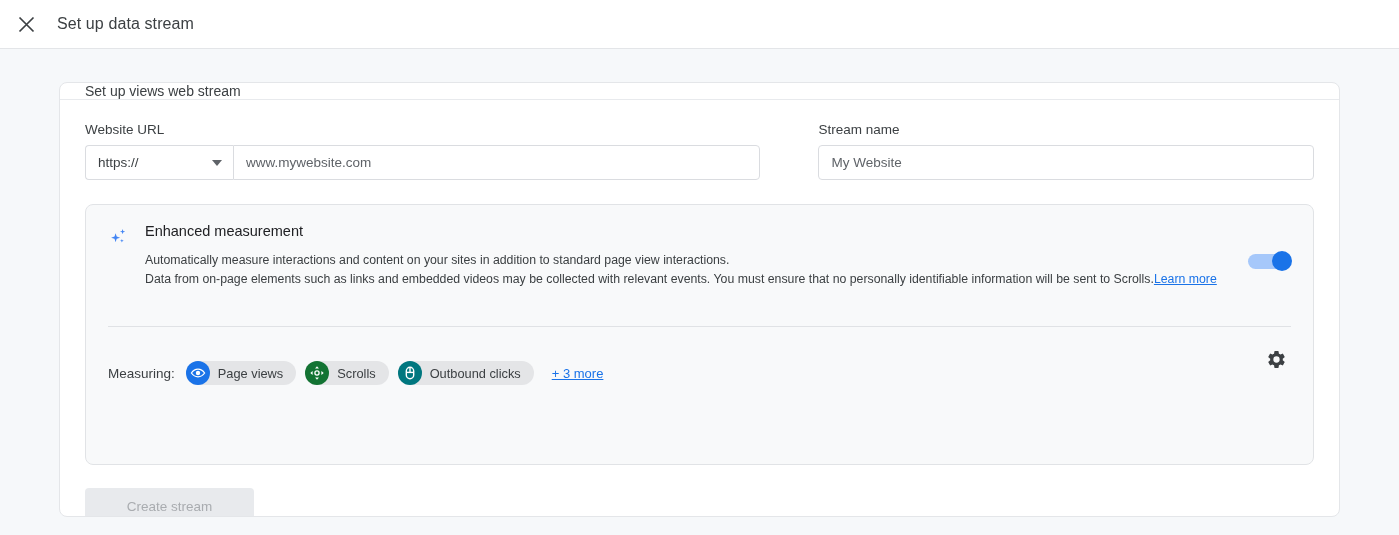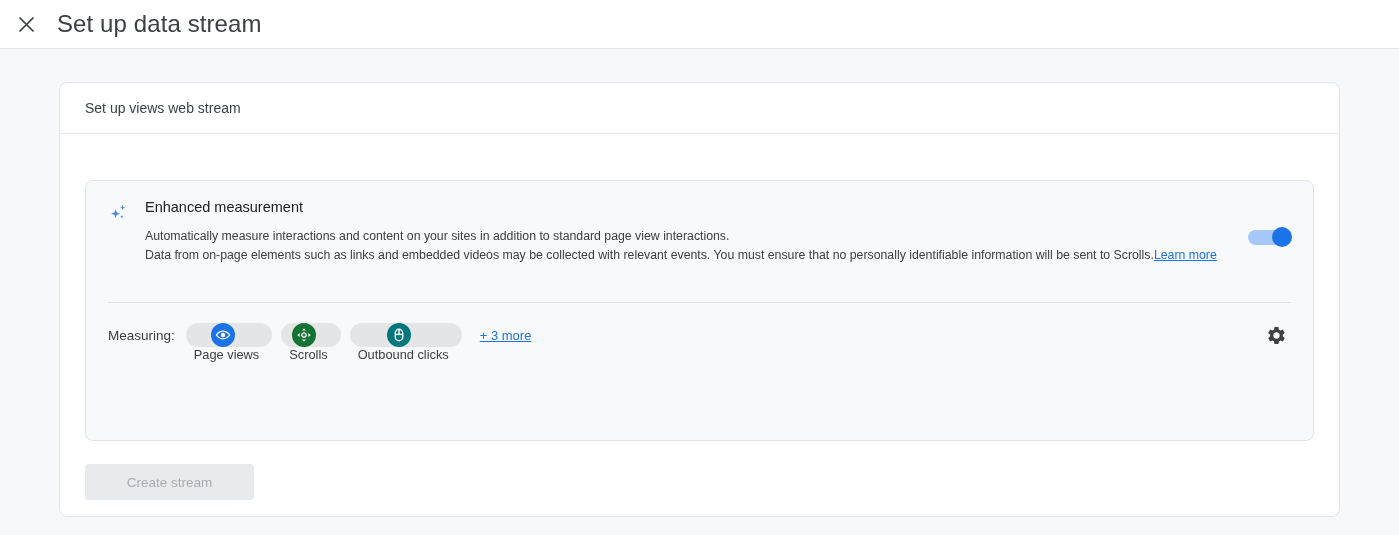--- a/index.html
+++ b/index.html
@@ -35,7 +35,7 @@
     flex: none;
   }
   .header-title {
-    font-size: 24px;
+    font-size: 16px;
     color: #3c4043;
     margin-left: 17px;
     letter-spacing: .1px;

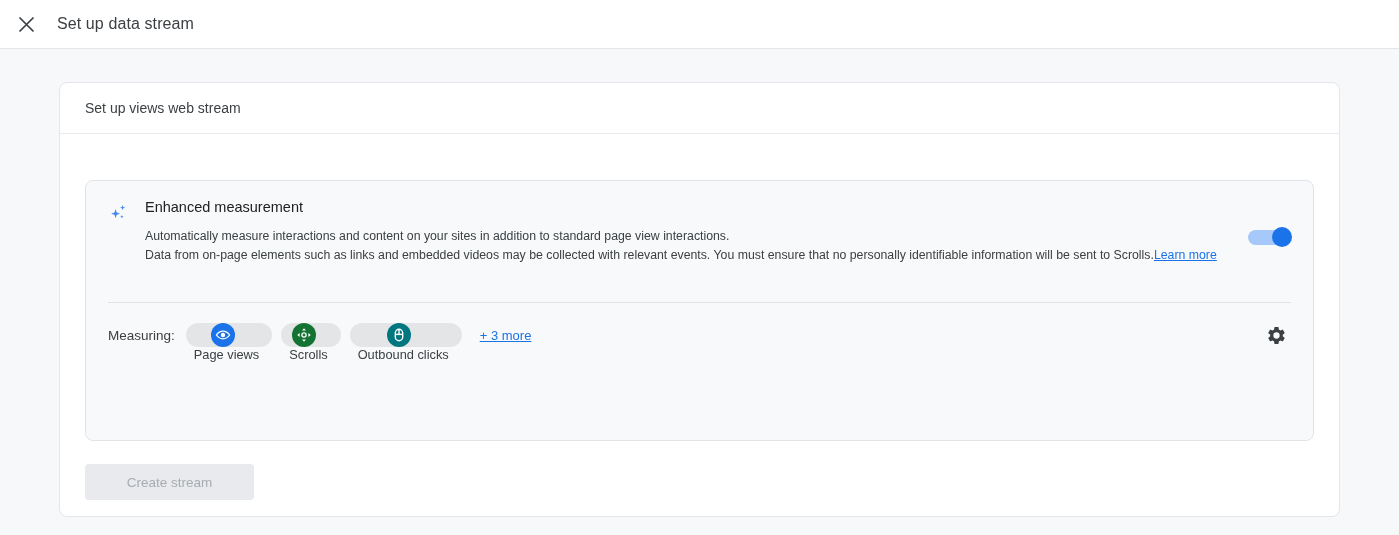--- a/index.html
+++ b/index.html
@@ -309,6 +309,25 @@
     <div class="card-body">
 
       
+      <div class="fields-row">
+
+        <div class="field-url">
+          <span class="field-label">Website URL</span>
+          <div class="input-group">
+            <div class="scheme-select">
+              <span>https://</span>
+              <span class="caret"></span>
+            </div>
+            <input class="url-input" type="text" placeholder="www.mywebsite.com" style="">
+          </div>
+        </div>
+
+        <div class="field-name">
+          <span class="field-label">Stream name</span>
+          <input class="name-input" type="text" placeholder="My Website" style="">
+        </div>
+
+      </div>
 
       
       <div class="em-panel">

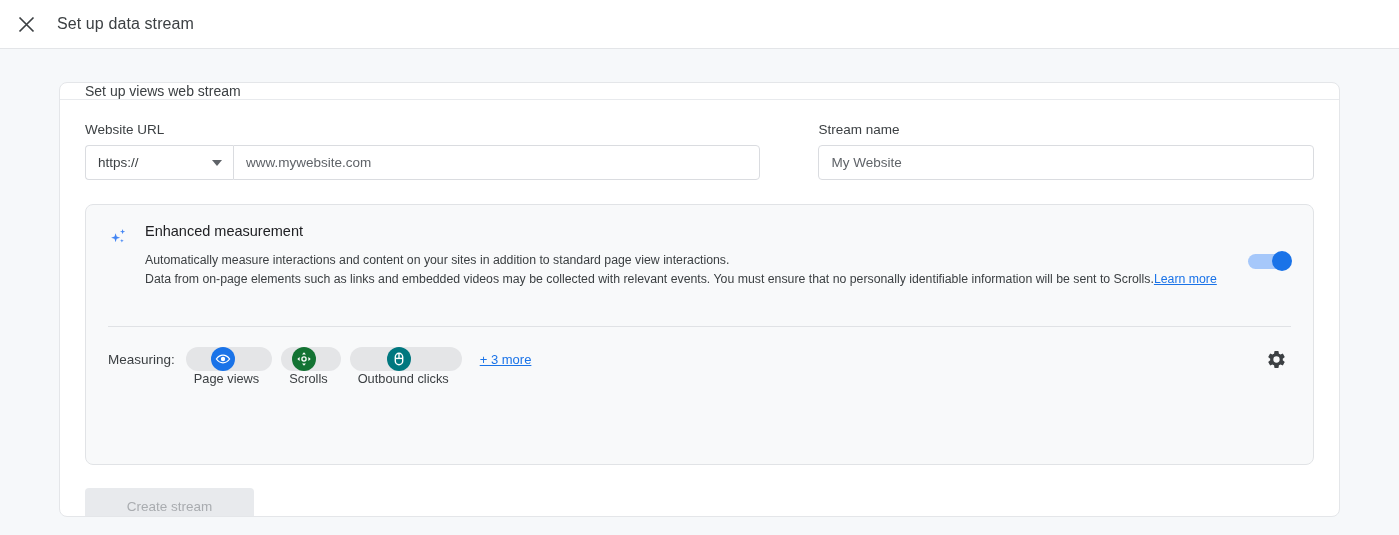--- a/index.html
+++ b/index.html
@@ -221,7 +221,7 @@
   .measuring-row {
     position: absolute;
     left: 22px;
-    top: 142px;
+    top: 156px;
     display: flex;
     align-items: center;
   }

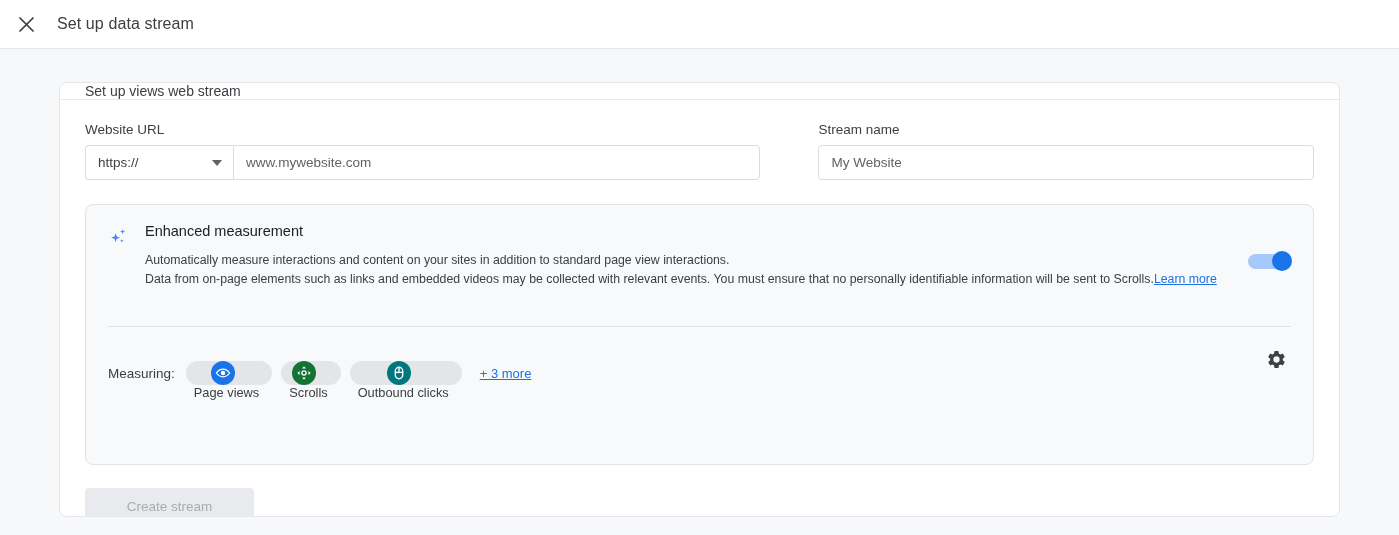--- a/index.html
+++ b/index.html
@@ -239,7 +239,6 @@
     padding-right: 13px;
     margin-right: 9px;
     cursor: pointer;
-    flex-direction: column;
   }
   .chip-icon {
     width: 24px;

